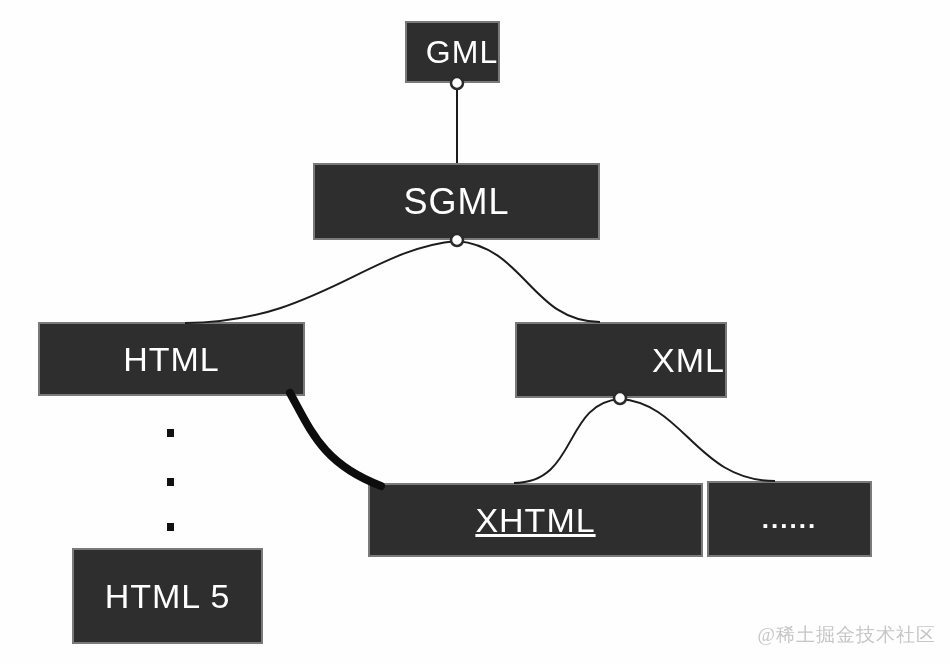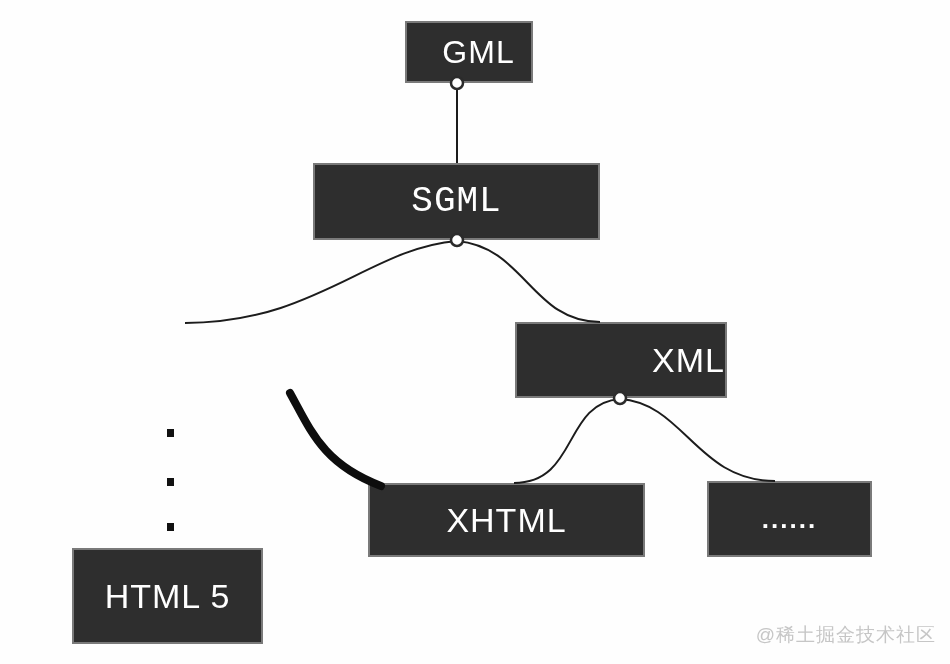--- a/index.html
+++ b/index.html
@@ -61,7 +61,7 @@
     font-size:34px;
     letter-spacing:1px;
   }
-  .n-gml   {left:405px; top:21px;  width:128px; height:62px; font-size:32px;padding-left:19px;}
+  .n-gml   {left:405px; top:21px;  width:95px; height:62px; font-size:32px;padding-left:19px;}
   .n-sgml  {left:313px; top:163px; width:287px; height:77px; font-size:36px;font-family:Liberation Mono, monospace;}
   .n-html  {left:38px;  top:322px; width:267px; height:74px;}
   .n-xml   {left:515px; top:322px; width:212px; height:76px;justify-content:flex-end;}

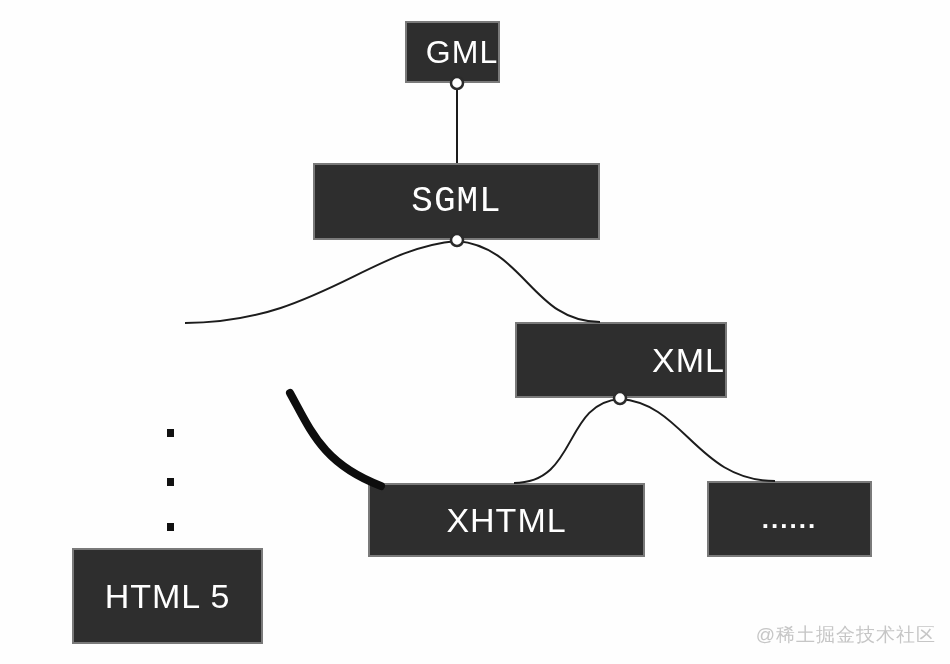--- a/index.html
+++ b/index.html
@@ -62,7 +62,7 @@
     letter-spacing:1px;
   }
   .n-gml   {left:405px; top:21px;  width:95px; height:62px; font-size:32px;padding-left:19px;}
-  .n-sgml  {left:313px; top:163px; width:287px; height:77px; font-size:36px;font-family:Liberation Mono, monospace;}
+  .n-sgml  {left:313px; top:163px; width:287px; height:77px; font-size:36px;}
   .n-html  {left:38px;  top:322px; width:267px; height:74px;}
   .n-xml   {left:515px; top:322px; width:212px; height:76px;justify-content:flex-end;}
   .n-xhtml {left:368px; top:483px; width:277px; height:74px;}

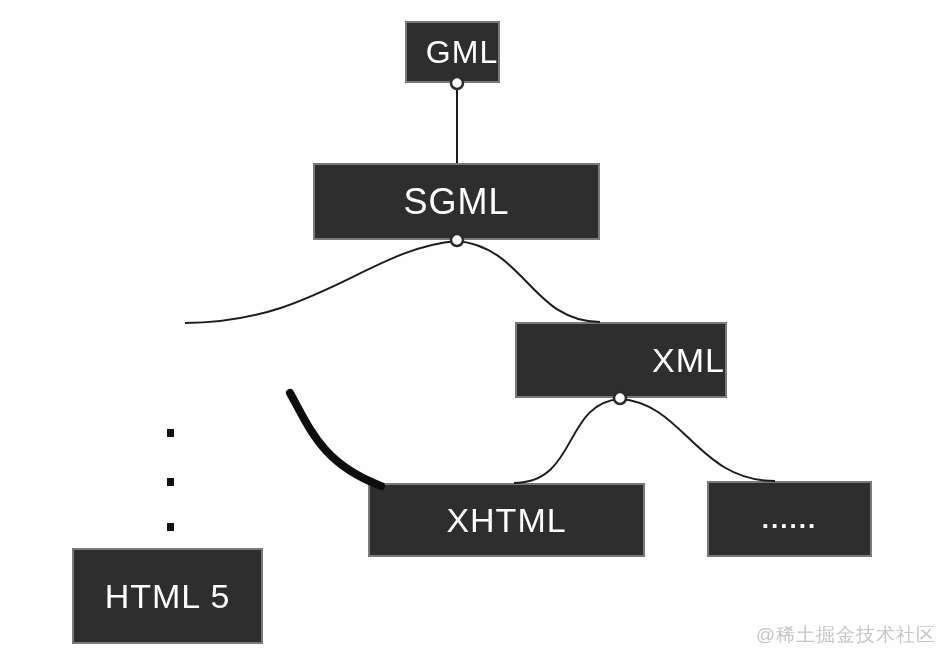--- a/index.html
+++ b/index.html
@@ -116,6 +116,9 @@
     <span>SGML</span>
   </div>
 
+  <div class="node n-html">
+    <span>HTML</span>
+  </div>
 
   <div class="node n-xml">
     <span>XML</span>

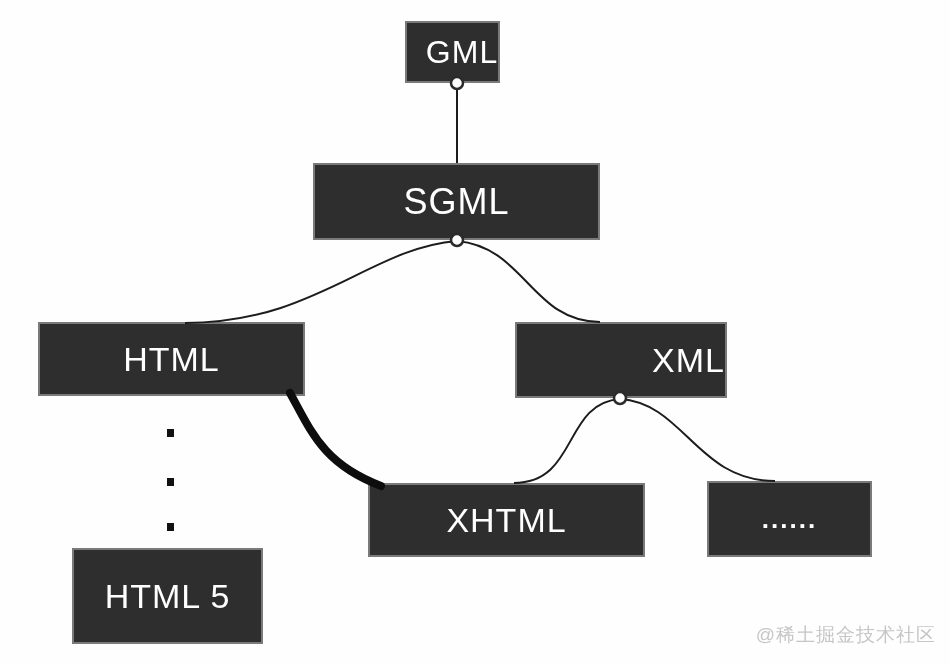--- a/index.html
+++ b/index.html
@@ -65,7 +65,7 @@
   .n-sgml  {left:313px; top:163px; width:287px; height:77px; font-size:36px;}
   .n-html  {left:38px;  top:322px; width:267px; height:74px;}
   .n-xml   {left:515px; top:322px; width:212px; height:76px;justify-content:flex-end;}
-  .n-xhtml {left:368px; top:483px; width:277px; height:74px;}
+  .n-xhtml {left:368px; top:483px; width:335px; height:74px;text-decoration:underline;}
   .n-others{left:707px; top:481px; width:165px; height:76px; font-size:26px; font-weight:bold; letter-spacing:2px;}
   .n-html5 {left:72px;  top:548px; width:191px; height:96px;}
   .watermark{

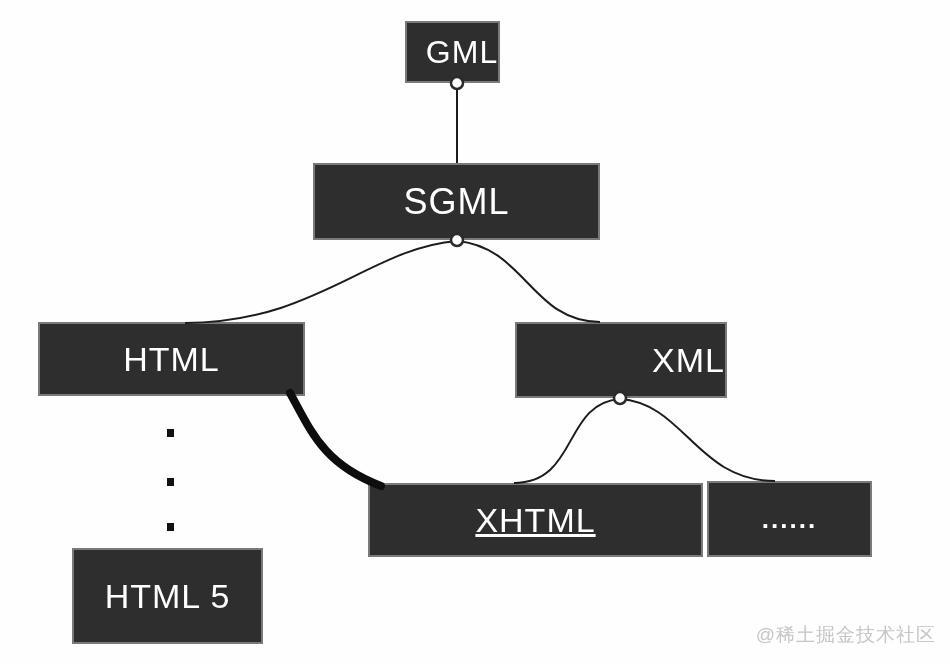--- a/index.html
+++ b/index.html
@@ -76,6 +76,7 @@
     font-size:19px;
     color:var(--watermark-text);
     letter-spacing:1px;
+    font-family:Liberation Serif, serif;
   }
 </style>
 </head>

